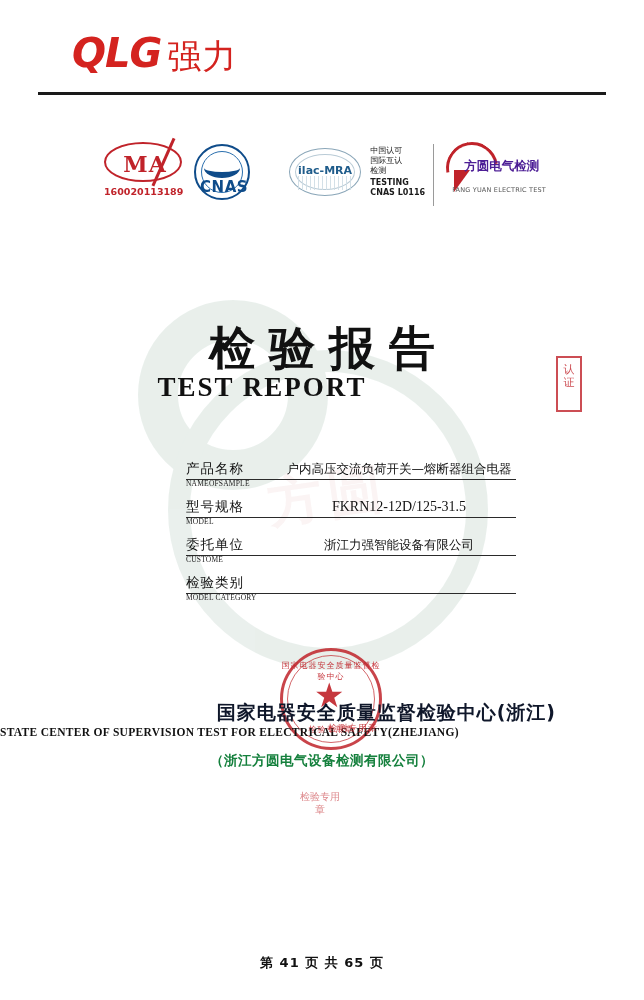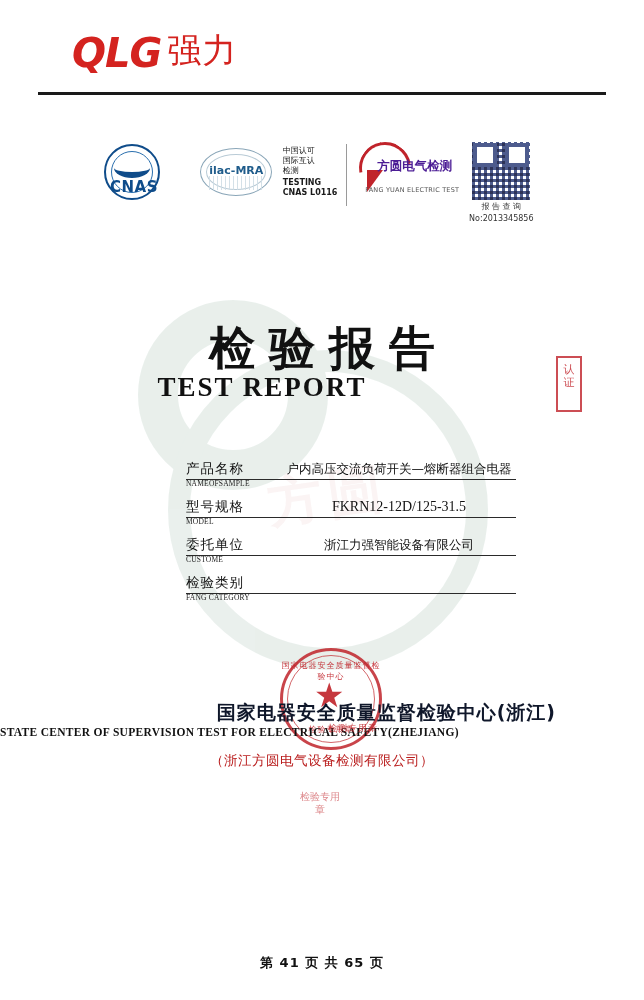--- a/index.html
+++ b/index.html
@@ -24,7 +24,7 @@
     position: absolute;
     left: 72px; top: 33px;
     display: flex;
-    align-items: flex-start;
+    align-items: flex-end;
     gap: 6px;
   }
   #logo-latin {

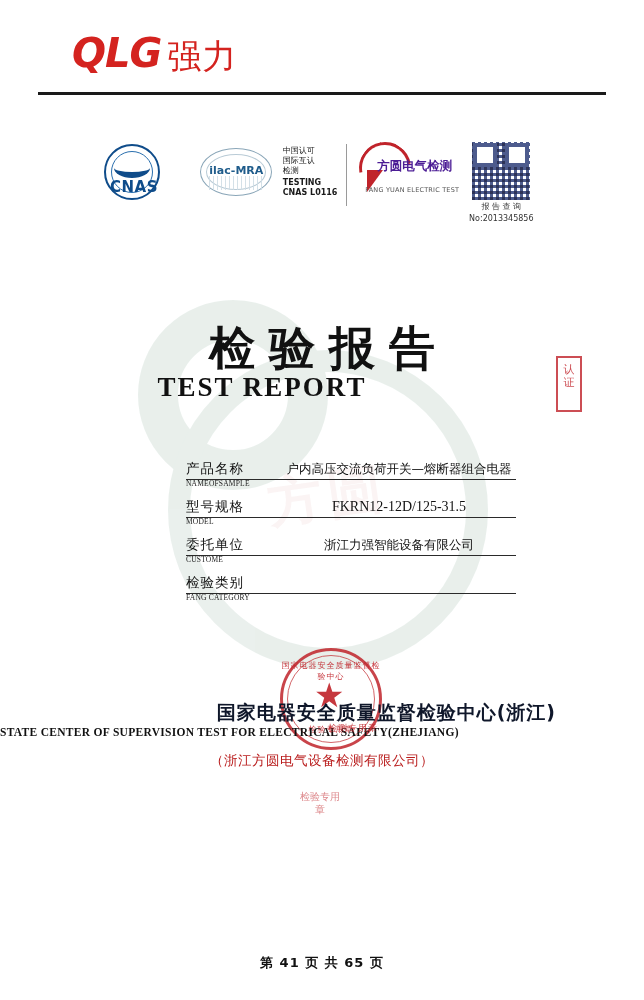--- a/index.html
+++ b/index.html
@@ -496,6 +496,13 @@
 
 <div id="cert-strip">
 
+  <div class="cert-box" id="cert-cma">
+    <div class="cma-ring">
+      <div class="cma-text">MA</div>
+    </div>
+    <div class="cma-slash"></div>
+    <div class="cma-num">160020113189</div>
+  </div>
 
   <div class="cert-box" id="cert-cnas">
     <div class="cnas-wrap">

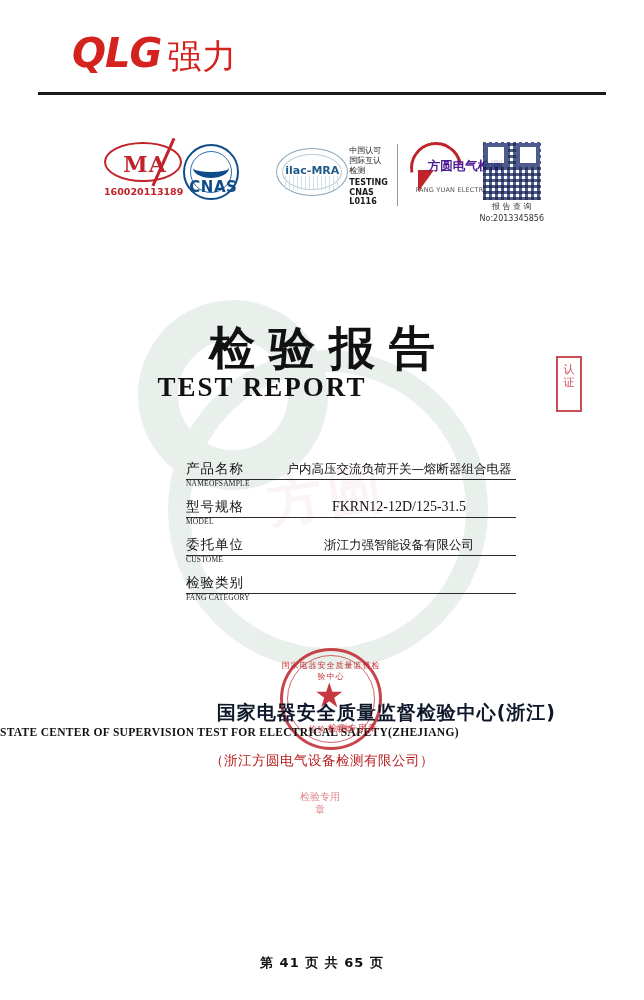--- a/index.html
+++ b/index.html
@@ -539,11 +539,6 @@
     <div class="fy-en">FANG YUAN ELECTRIC TEST</div>
   </div>
 
-  <div class="cert-box" id="cert-qr">
-    <div class="qr"></div>
-    <div class="qr-note">报 告 查 询</div>
-    <div class="qr-note">No:2013345856</div>
-  </div>
 </div>
 
 <div id="watermark">

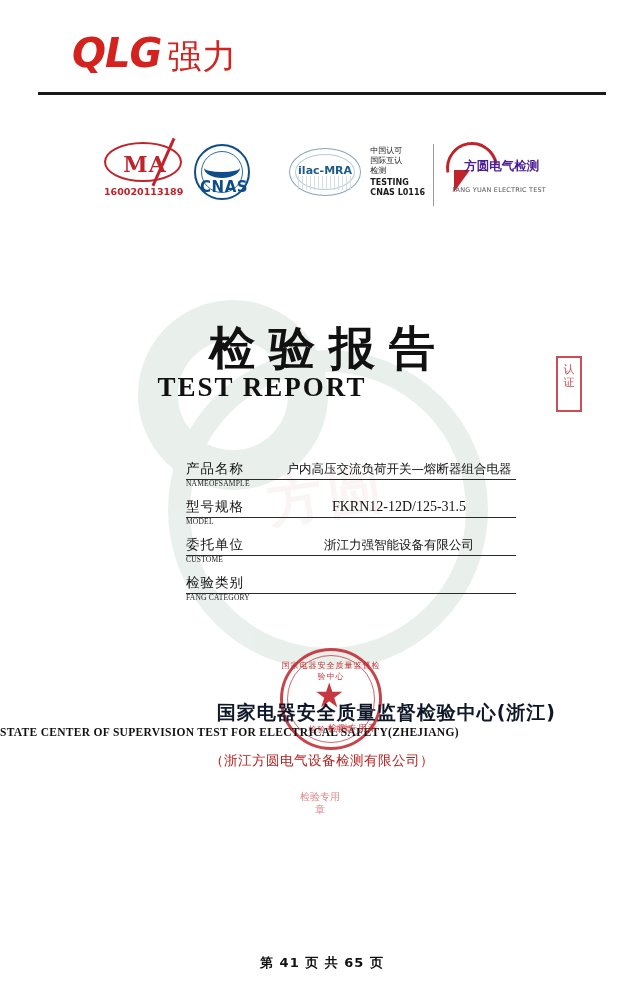--- a/index.html
+++ b/index.html
@@ -587,7 +587,7 @@
   <div class="field">
     <div class="field-labels">
       <div class="f-cn">检验类别</div>
-      <div class="f-en">FANG CATEGORY</div>
+      <div class="f-en">MODEL CATEGORY</div>
     </div>
     <div class="field-rule"></div>
   </div>

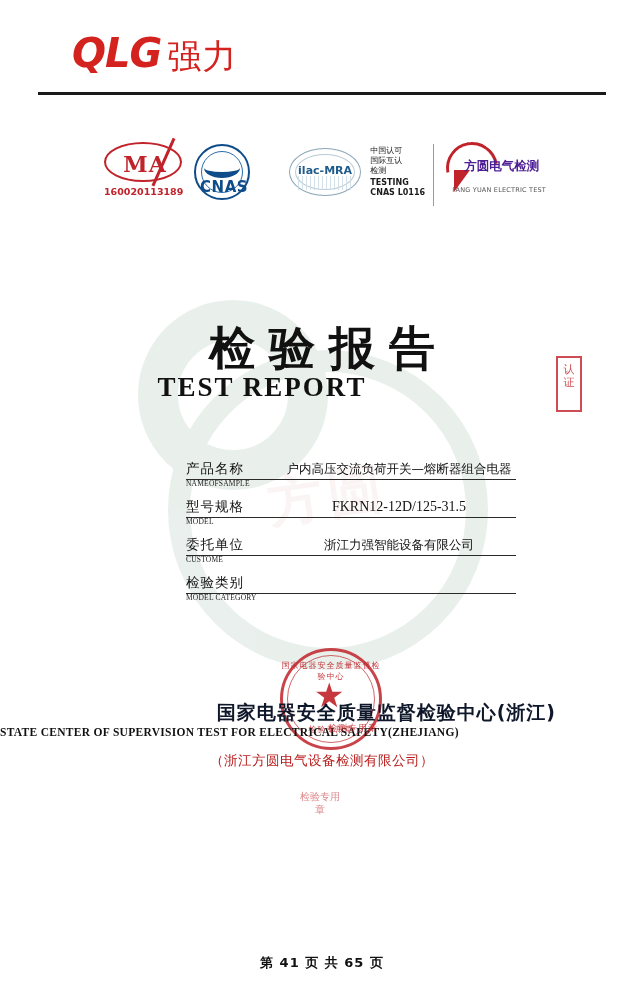--- a/index.html
+++ b/index.html
@@ -445,8 +445,9 @@
     text-align: center;
     font-family: "DejaVu Sans", sans-serif;
     font-size: 13.5px;
-    color: #b91c1c;
+    color: #15803d;
     letter-spacing: .5px;
+    font-weight: bold;
   }
   #seal-red-text {
     position: absolute;

